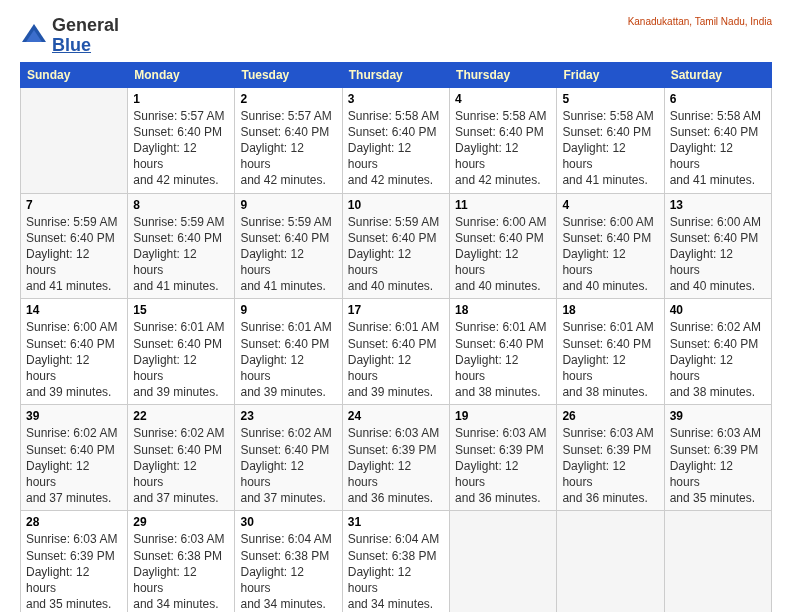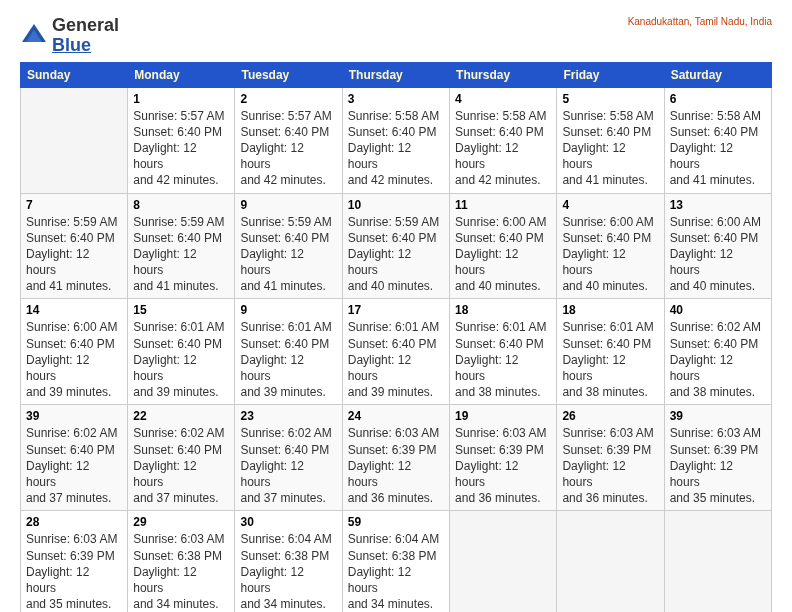--- a/index.html
+++ b/index.html
@@ -355,7 +355,7 @@
 and 34 minutes.</div>
           </td>
           <td>
-            <span class="day-number">59</span>
+            <span class="day-number">31</span>
             <div class="day-info" style="white-space: pre-line;">Sunrise: 6:04 AM
 Sunset: 6:38 PM
 Daylight: 12 hours

